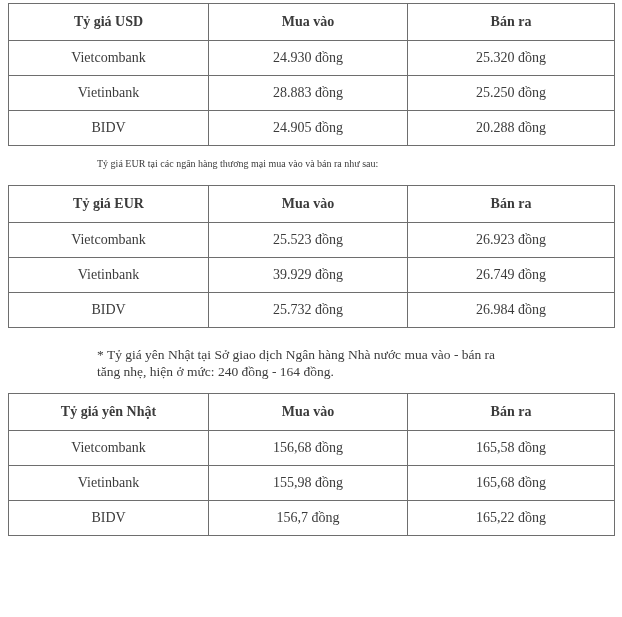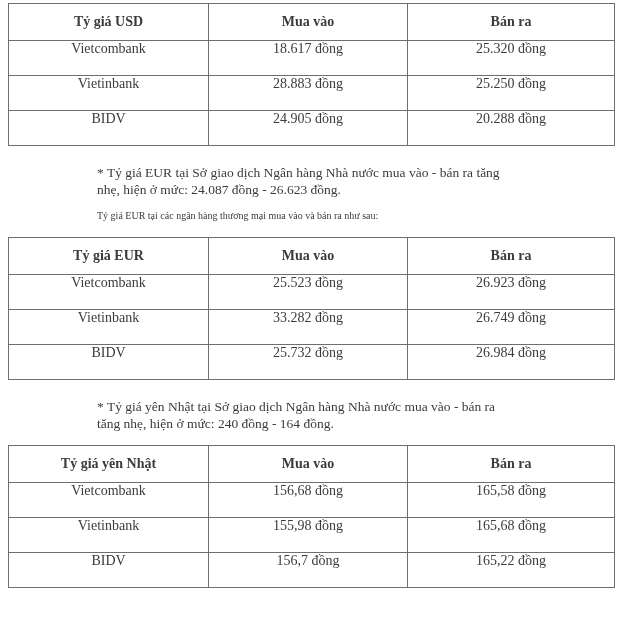--- a/index.html
+++ b/index.html
@@ -39,7 +39,7 @@
   .rates-table td {
     font-weight: normal;
     height: 35px;
-    padding-top: 0;
+    padding-top: 9px;
   }
   
   table.usd-table tr.light-top td { border-top-color: #cccccc; }

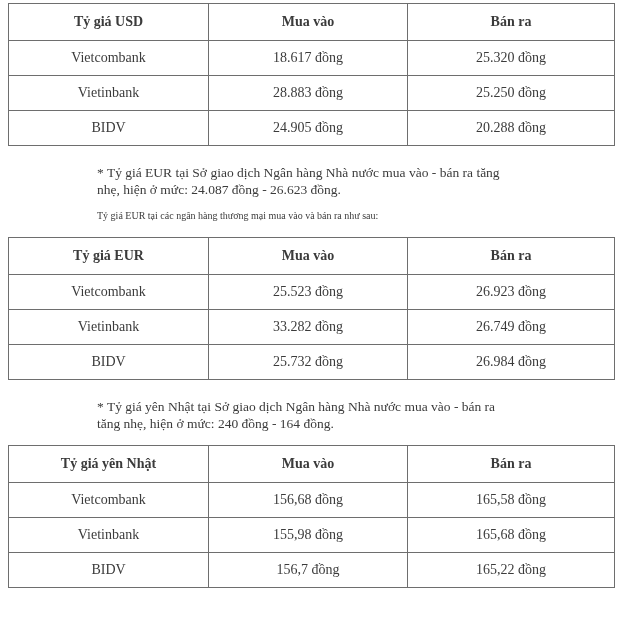--- a/index.html
+++ b/index.html
@@ -79,7 +79,7 @@
     <tbody>
       <tr>
         <td>Vietcombank</td>
-        <td>18.617 đồng</td>
+        <td>24.930 đồng</td>
         <td>25.320 đồng</td>
       </tr>
       <tr class="light-top">

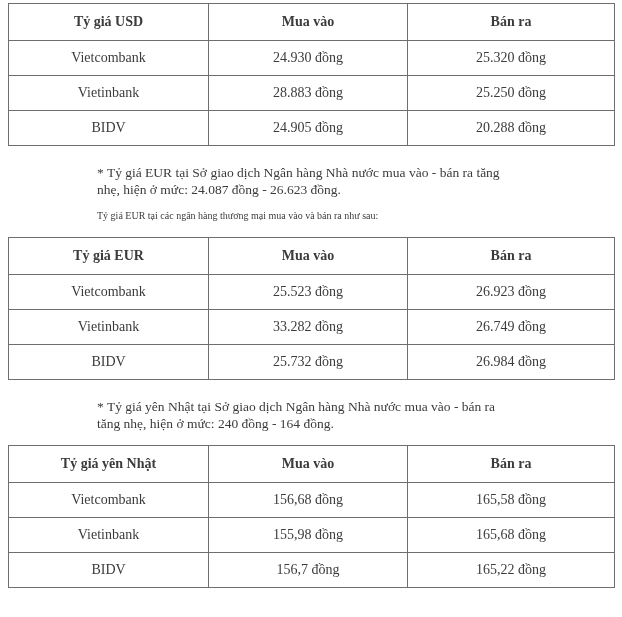--- a/index.html
+++ b/index.html
@@ -95,7 +95,6 @@
     </tbody>
   </table>
 
-  <p class="note">* Tỷ giá EUR tại Sở giao dịch Ngân hàng Nhà nước mua vào - bán ra tăng nhẹ, hiện ở mức: 24.087 đồng - 26.623 đồng.</p>
   <p class="lead">Tỷ giá EUR tại các ngân hàng thương mại mua vào và bán ra như sau:</p>
 
   <table class="rates-table">

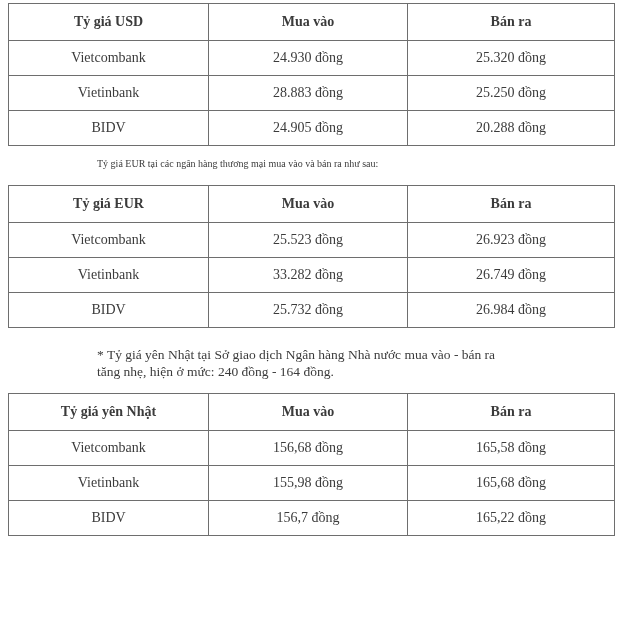--- a/index.html
+++ b/index.html
@@ -118,7 +118,7 @@
       </tr>
       <tr>
         <td>Vietinbank</td>
-        <td>33.282 đồng</td>
+        <td>39.929 đồng</td>
         <td>26.749 đồng</td>
       </tr>
       <tr>

